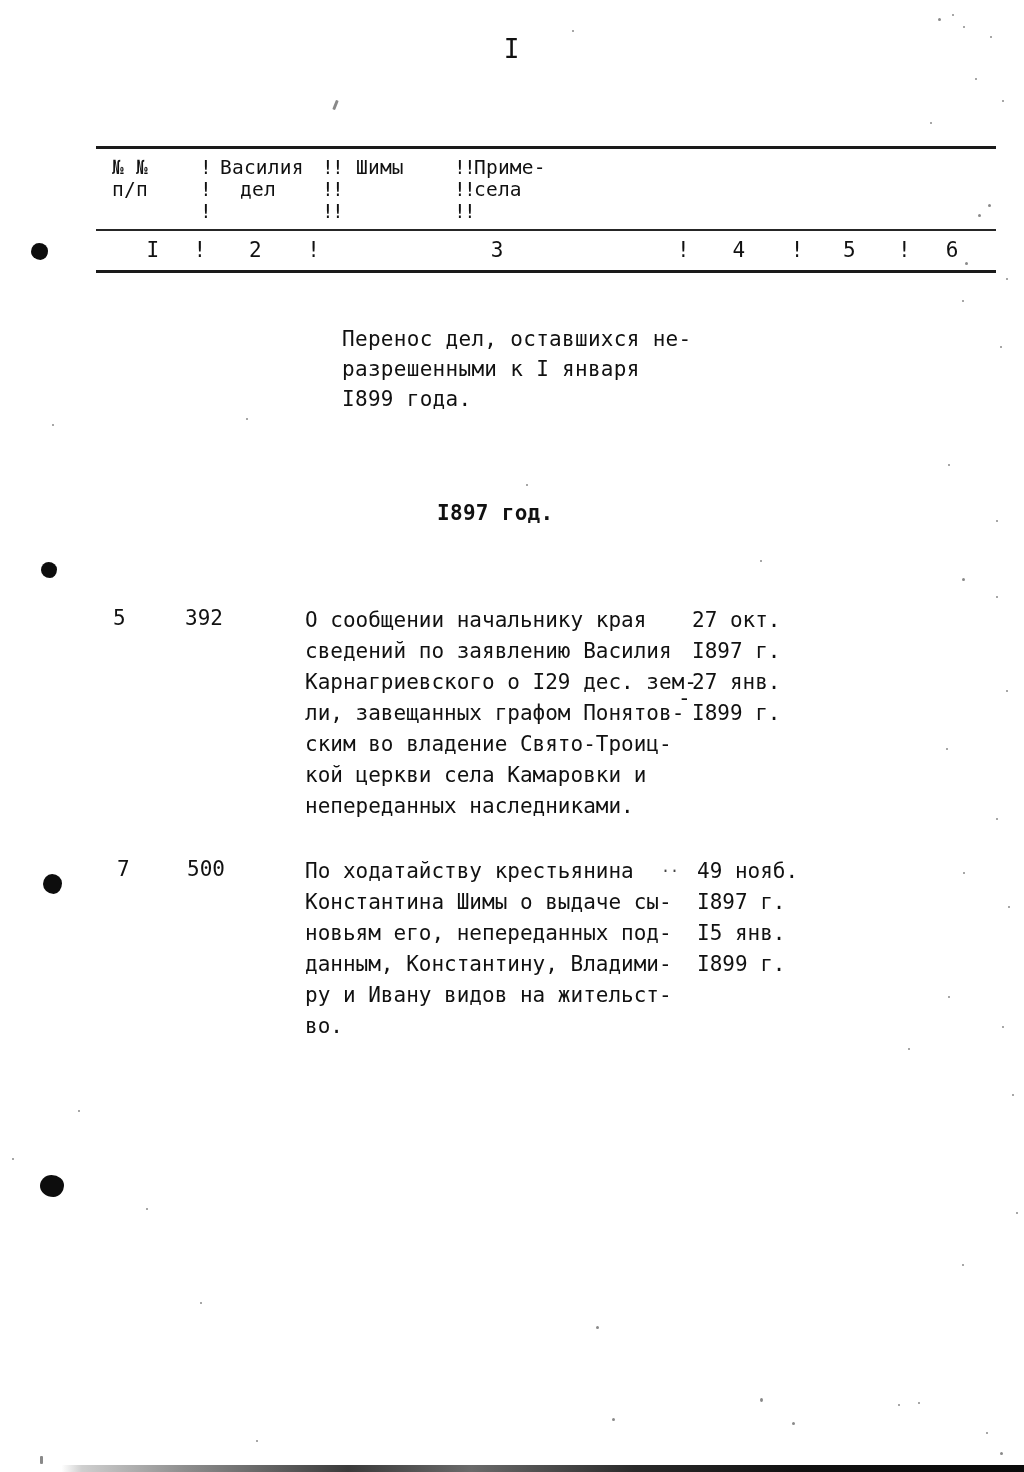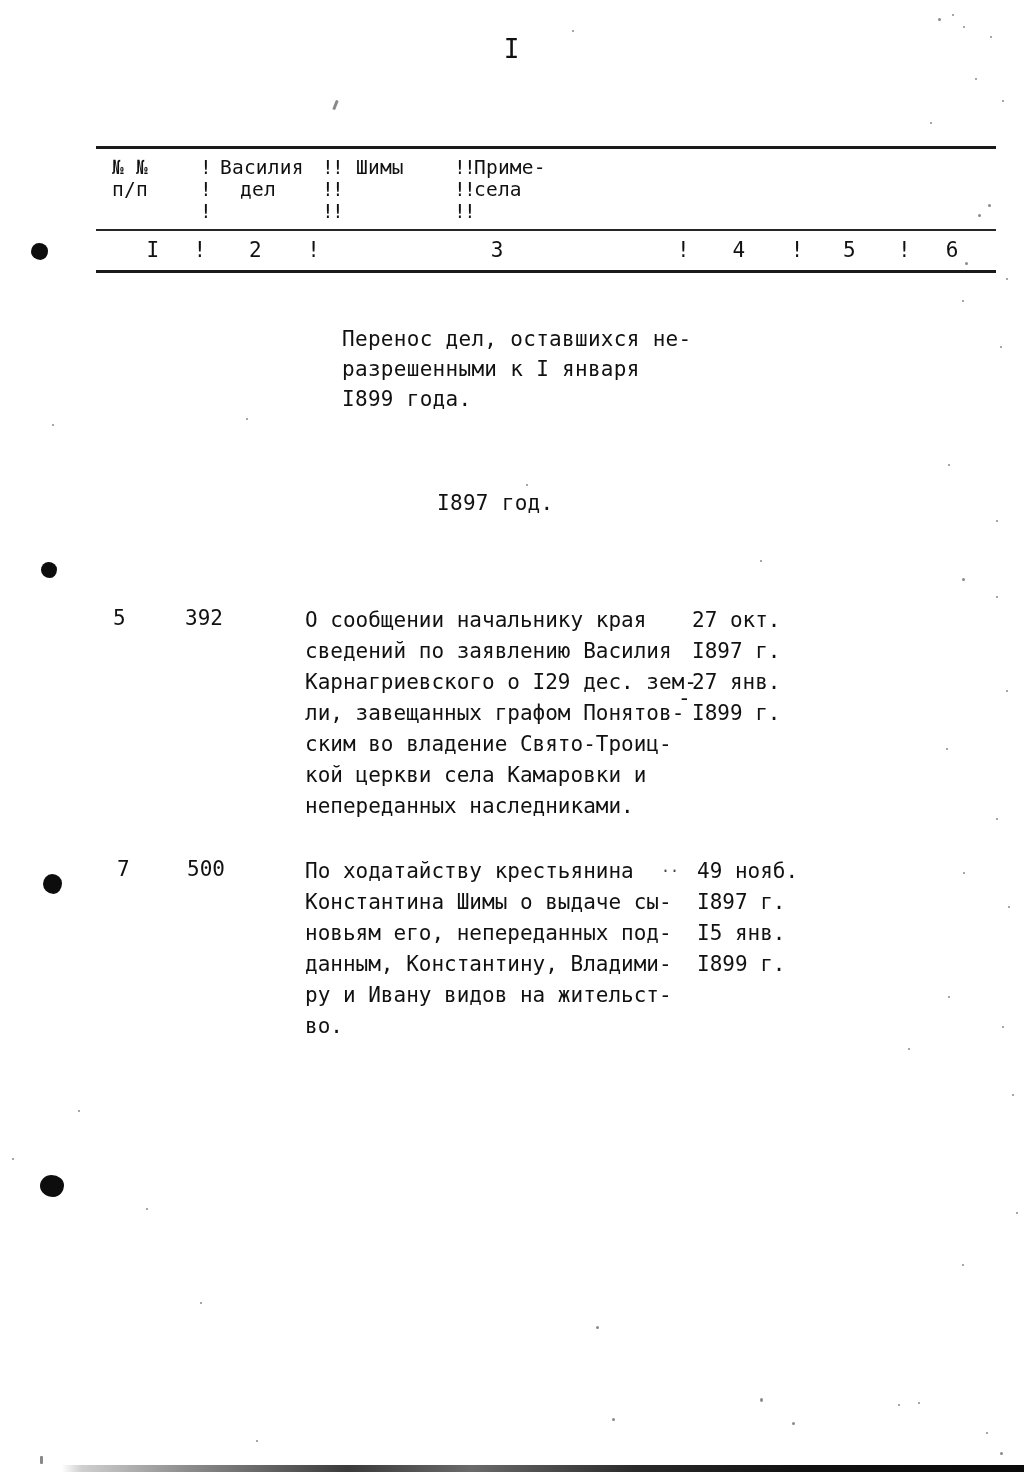--- a/index.html
+++ b/index.html
@@ -113,7 +113,7 @@
     white-space: pre;
   }
   #intro-note { left: 310px; top: 324px; margin-left: 32px; }
-  #year-head  { left: 437px; top: 488px; }
+  #year-head  { left: 437px; top: 498px; font-weight: bold; }
 
   .entry { position: absolute; }
   .entry .seq   { position: absolute; font-size: 21px; }

